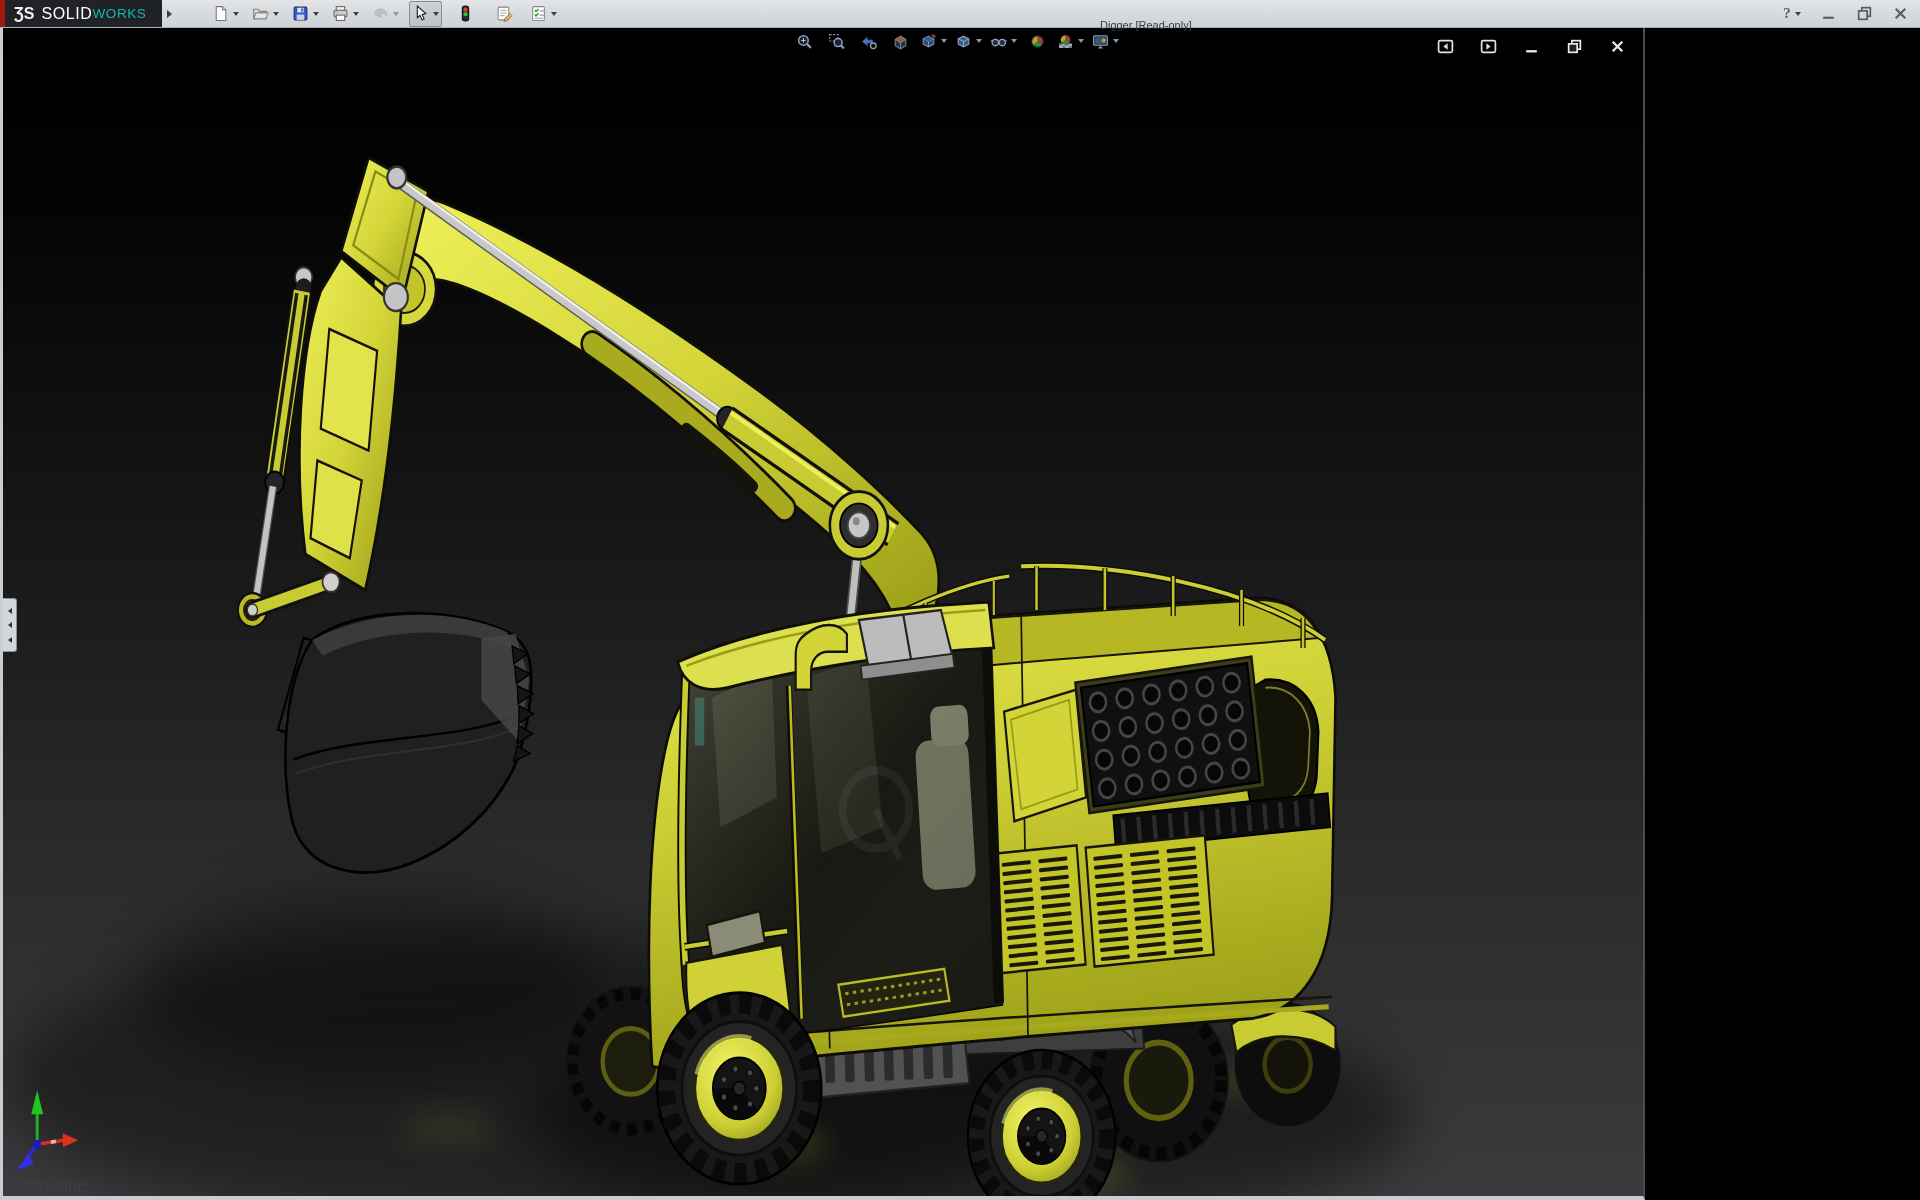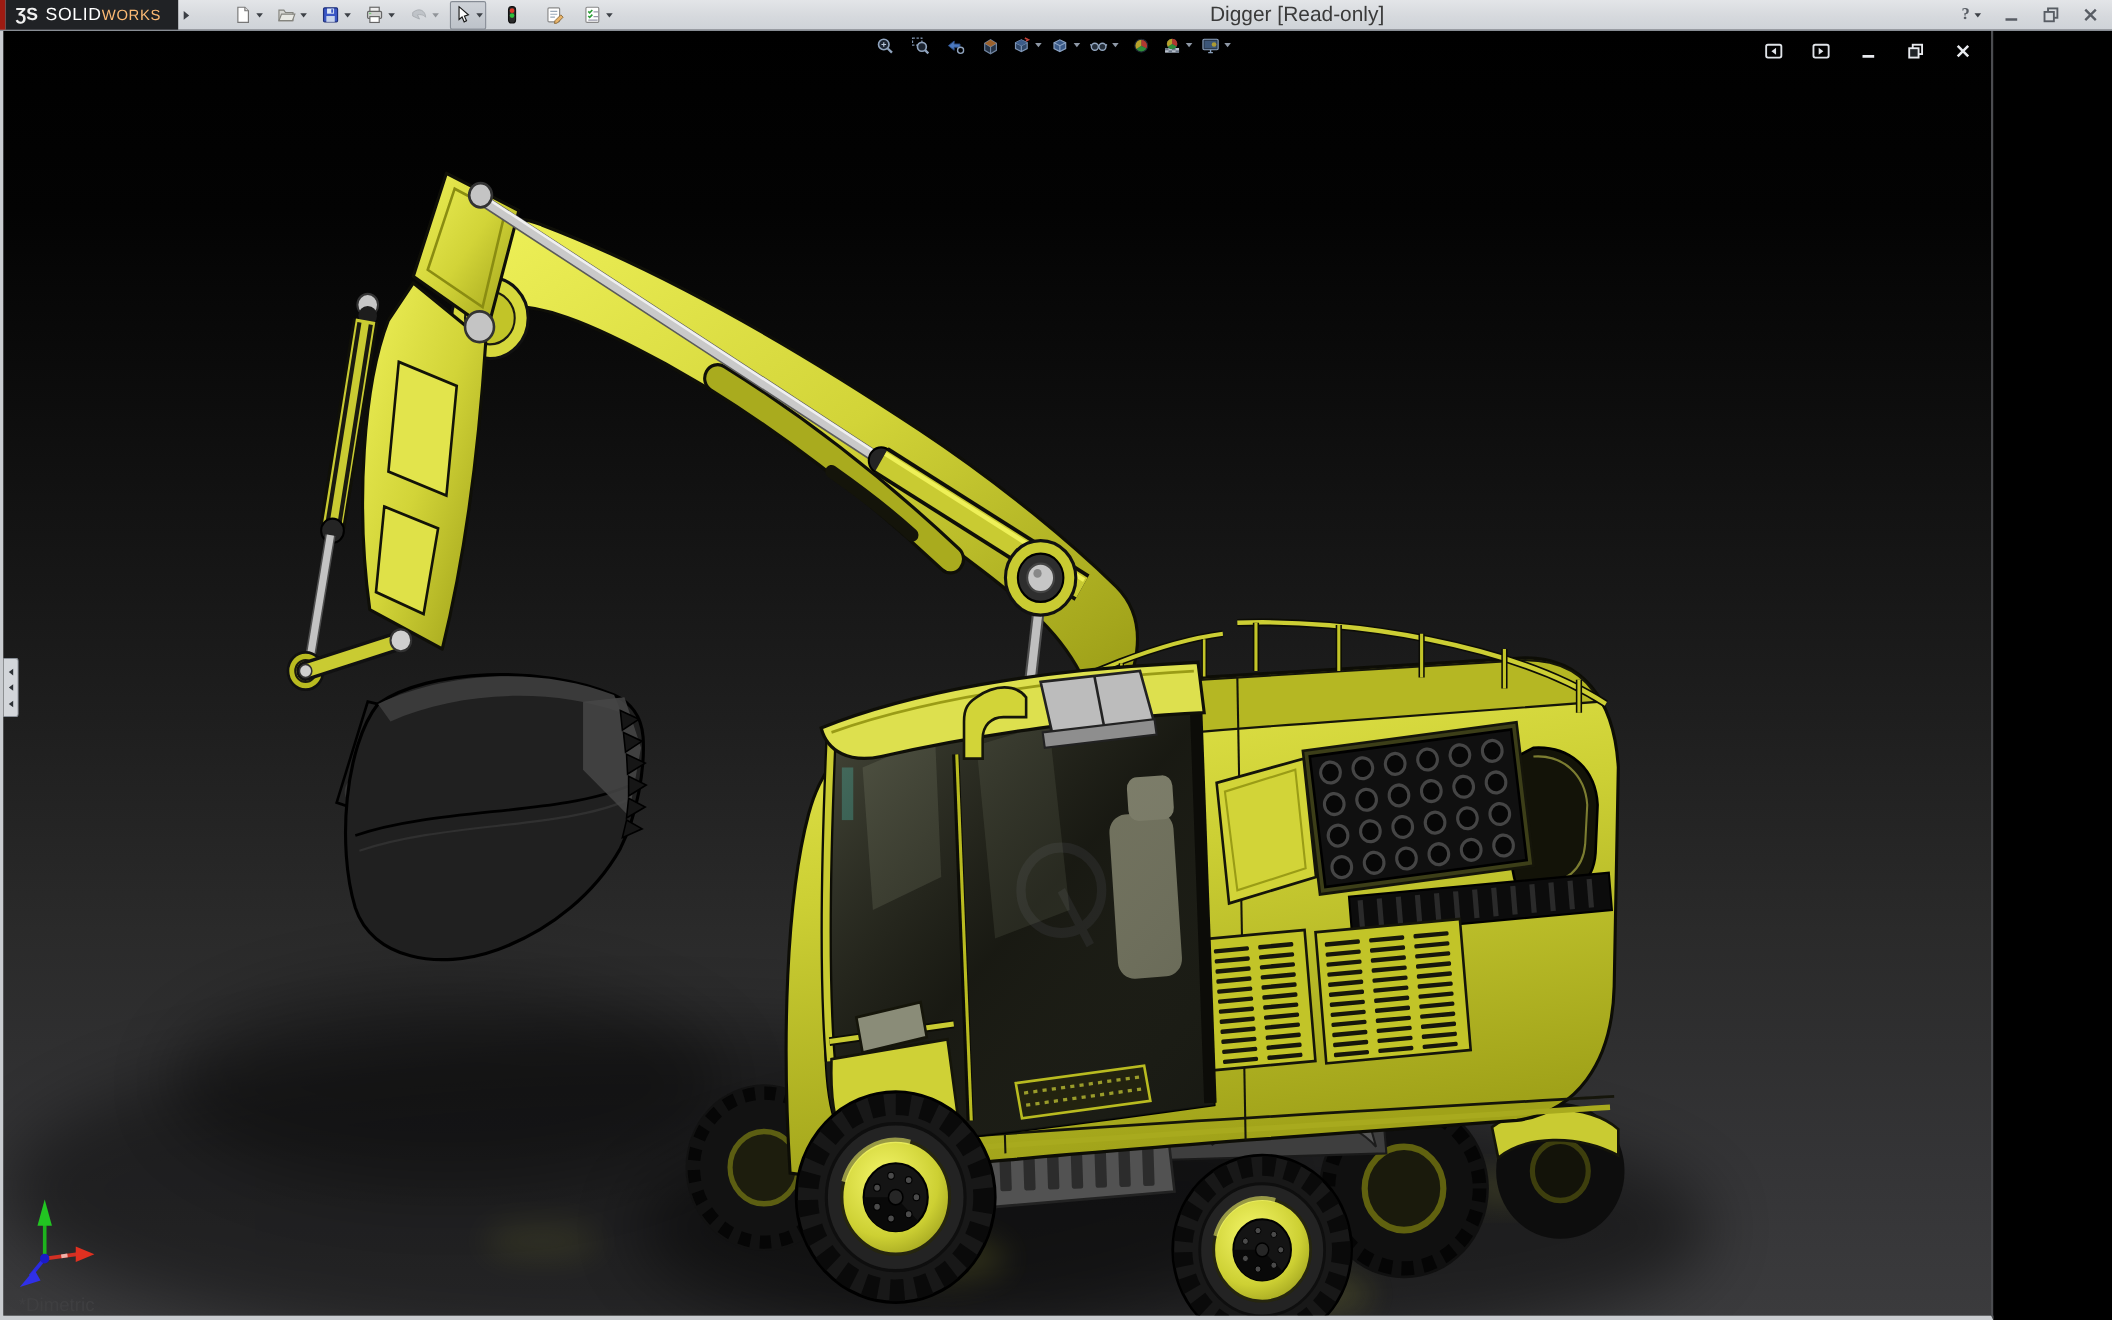--- a/index.html
+++ b/index.html
@@ -14,7 +14,7 @@
     padding:0 16px 0 9px;}
   .brand-glyph{font-weight:700;font-size:16px;margin-right:7px;color:#f0f0f0;}
   .brand-bold{font-weight:400;font-size:16px;letter-spacing:.6px;}
-  .brand-light{font-weight:400;font-size:13.5px;letter-spacing:.6px;color:#fdba74;}
+  .brand-light{font-weight:400;font-size:13.5px;letter-spacing:.6px;color:#14b8a6;}
   .expander{width:11px;height:20px;margin-left:2px;display:flex;align-items:center;justify-content:center;}
   .expander .tri-r{width:0;height:0;border-top:4px solid transparent;border-bottom:4px solid transparent;border-left:5px solid #3a3e44;}
   .toolbar{display:flex;align-items:center;gap:7px;margin-left:34px;}

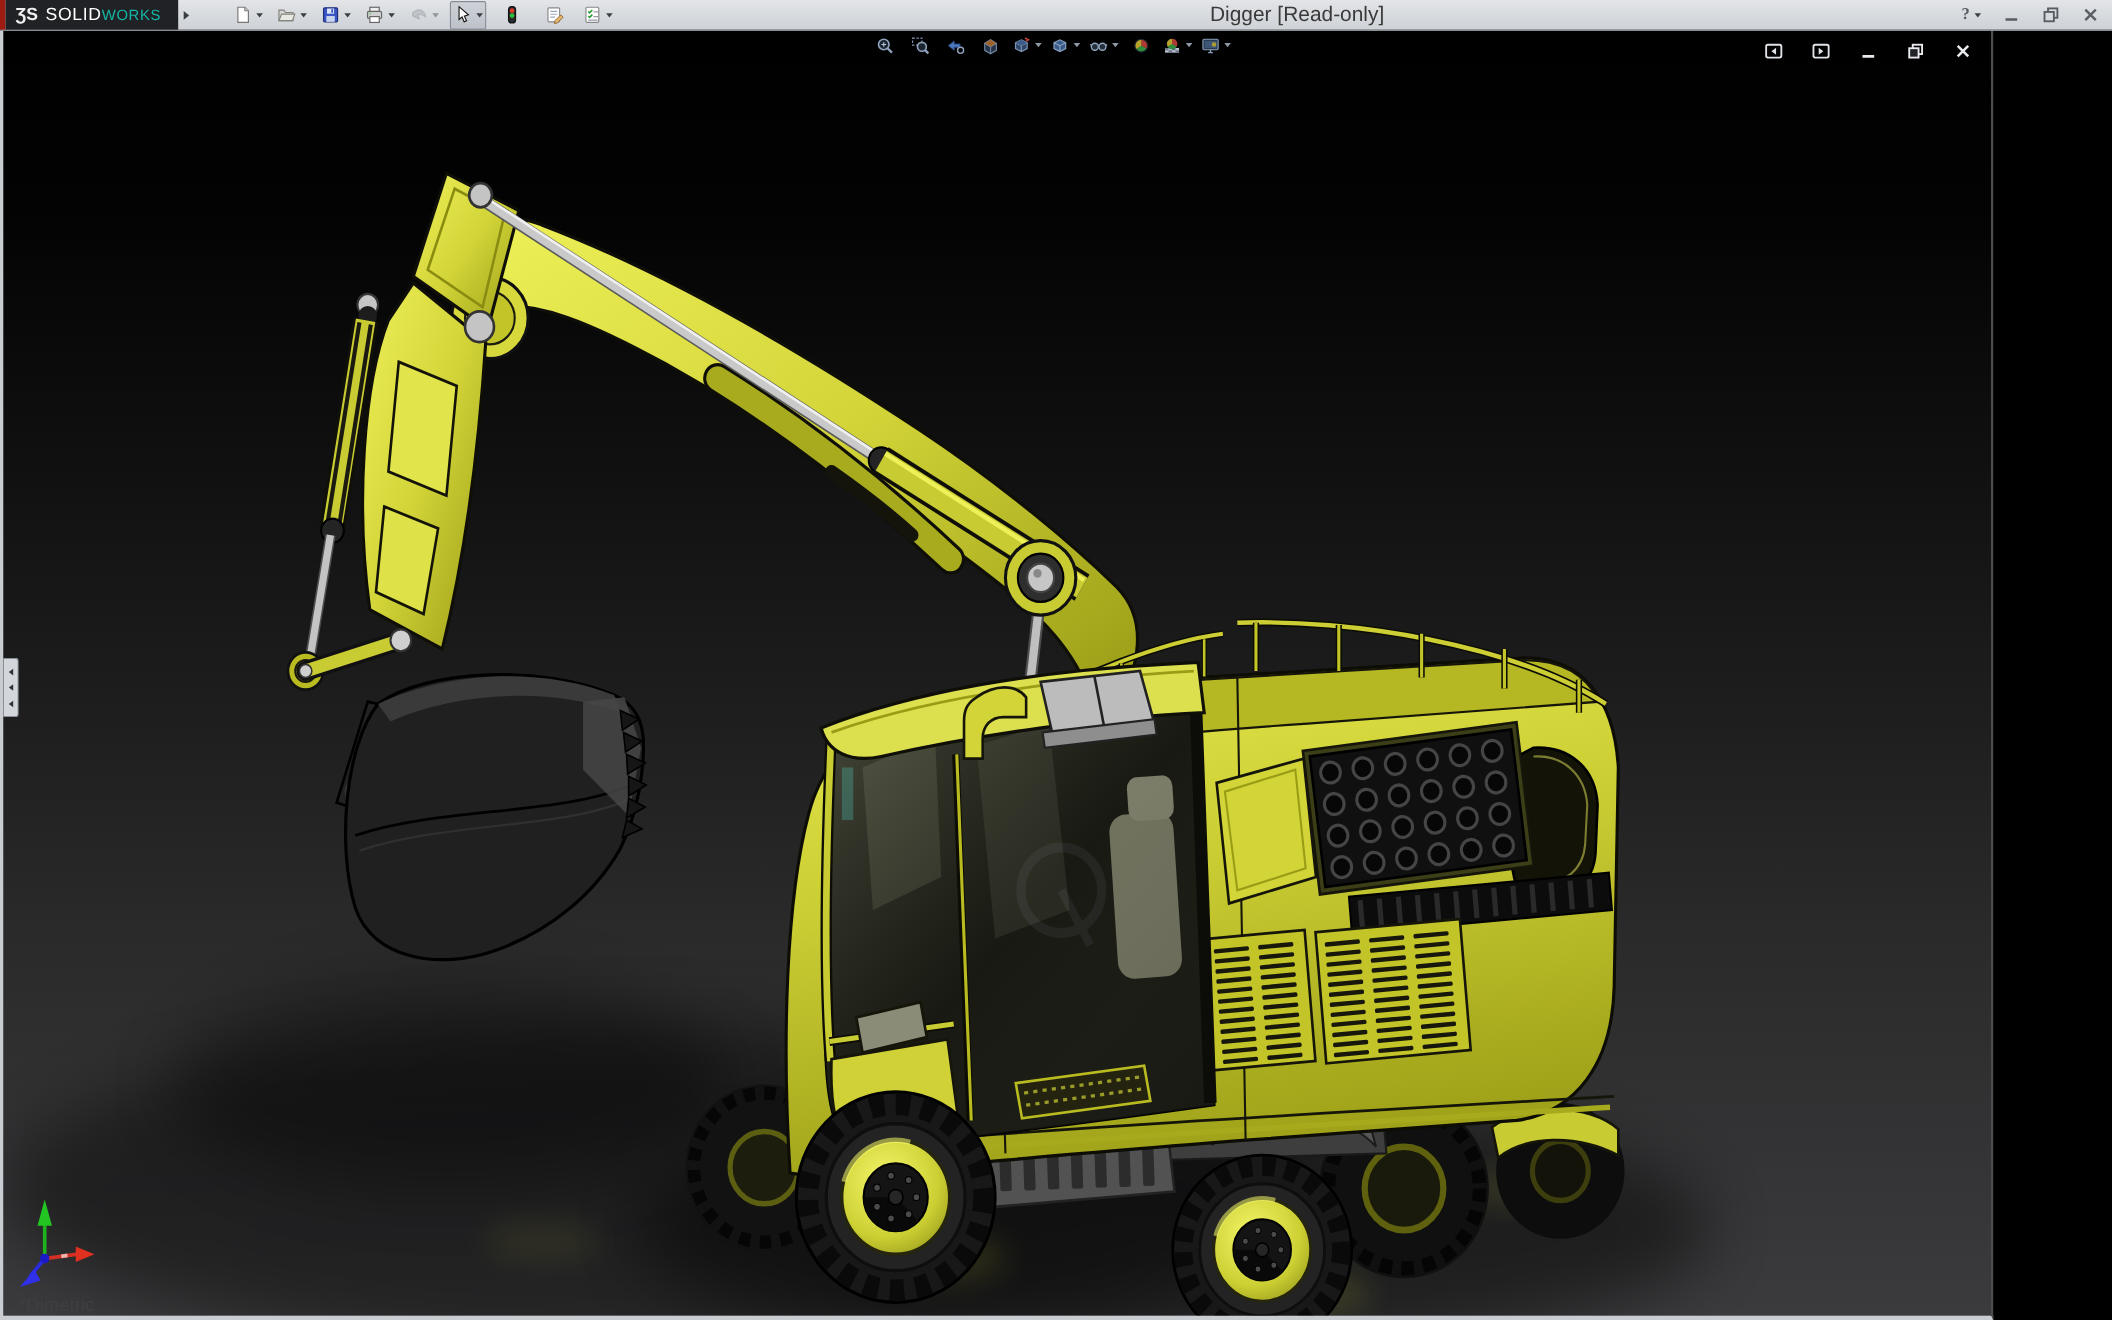--- a/index.html
+++ b/index.html
@@ -24,7 +24,7 @@
   .tbtn .ic{display:flex;align-items:center;justify-content:center;}
   .caret{width:0;height:0;border-left:3.5px solid transparent;border-right:3.5px solid transparent;
     border-top:4px solid #3c4046;margin-left:4px;}
-  .win-title{position:absolute;left:1100px;top:0;height:22px;line-height:27px;font-size:19px;color:#3a3a3a;}
+  .win-title{position:absolute;left:1100px;top:12px;height:22px;line-height:27px;font-size:11px;color:#3a3a3a;}
   .tb-right{position:absolute;right:8px;top:0;height:27px;display:flex;align-items:center;gap:12px;}
   .tb-right .tbtn{min-width:18px;}
   .help-glyph{font-size:15px;font-weight:700;color:#585d64;font-family:"Liberation Serif","DejaVu Serif",serif;}

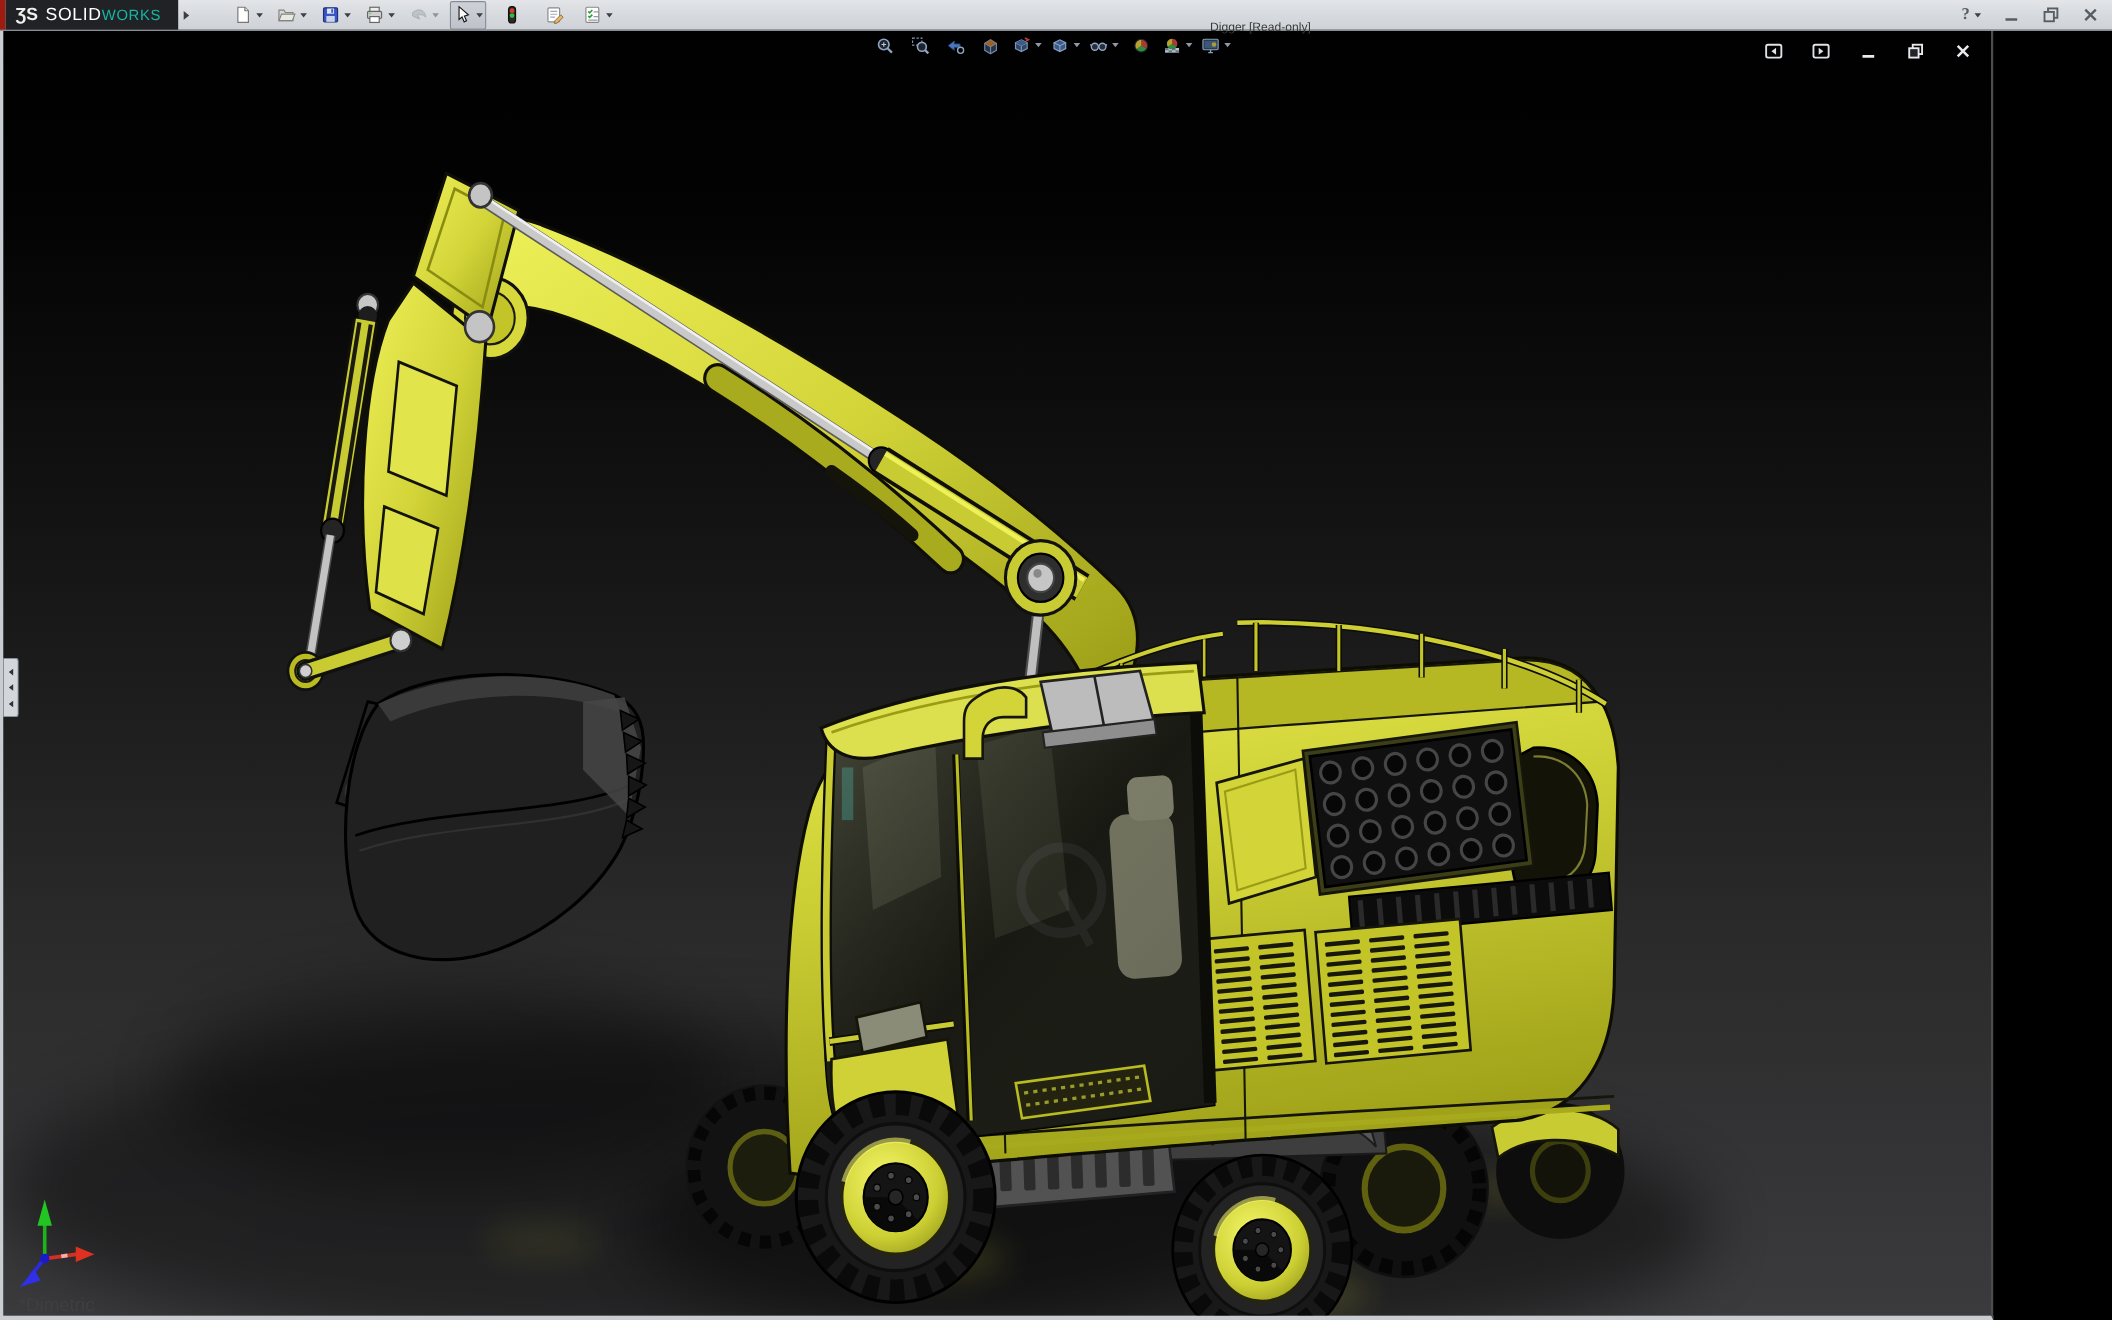--- a/index.html
+++ b/index.html
@@ -30,7 +30,7 @@
   .help-glyph{font-size:15px;font-weight:700;color:#585d64;font-family:"Liberation Serif","DejaVu Serif",serif;}
 
   
-  .viewport{position:absolute;top:28px;left:0;width:1812px;height:1172px;
+  .viewport{position:absolute;top:28px;left:0;width:1645px;height:1172px;
     border-left:3px solid #c9ccd0;border-right:2px solid #4b4c50;border-bottom:4px solid #c9ccd0;
     box-sizing:border-box;
     background:linear-gradient(180deg,#000 0%,#030303 14%,#0f0f0f 32%,#1d1d1d 52%,#2a2a2a 70%,#343436 88%,#3b3b3d 100%);

